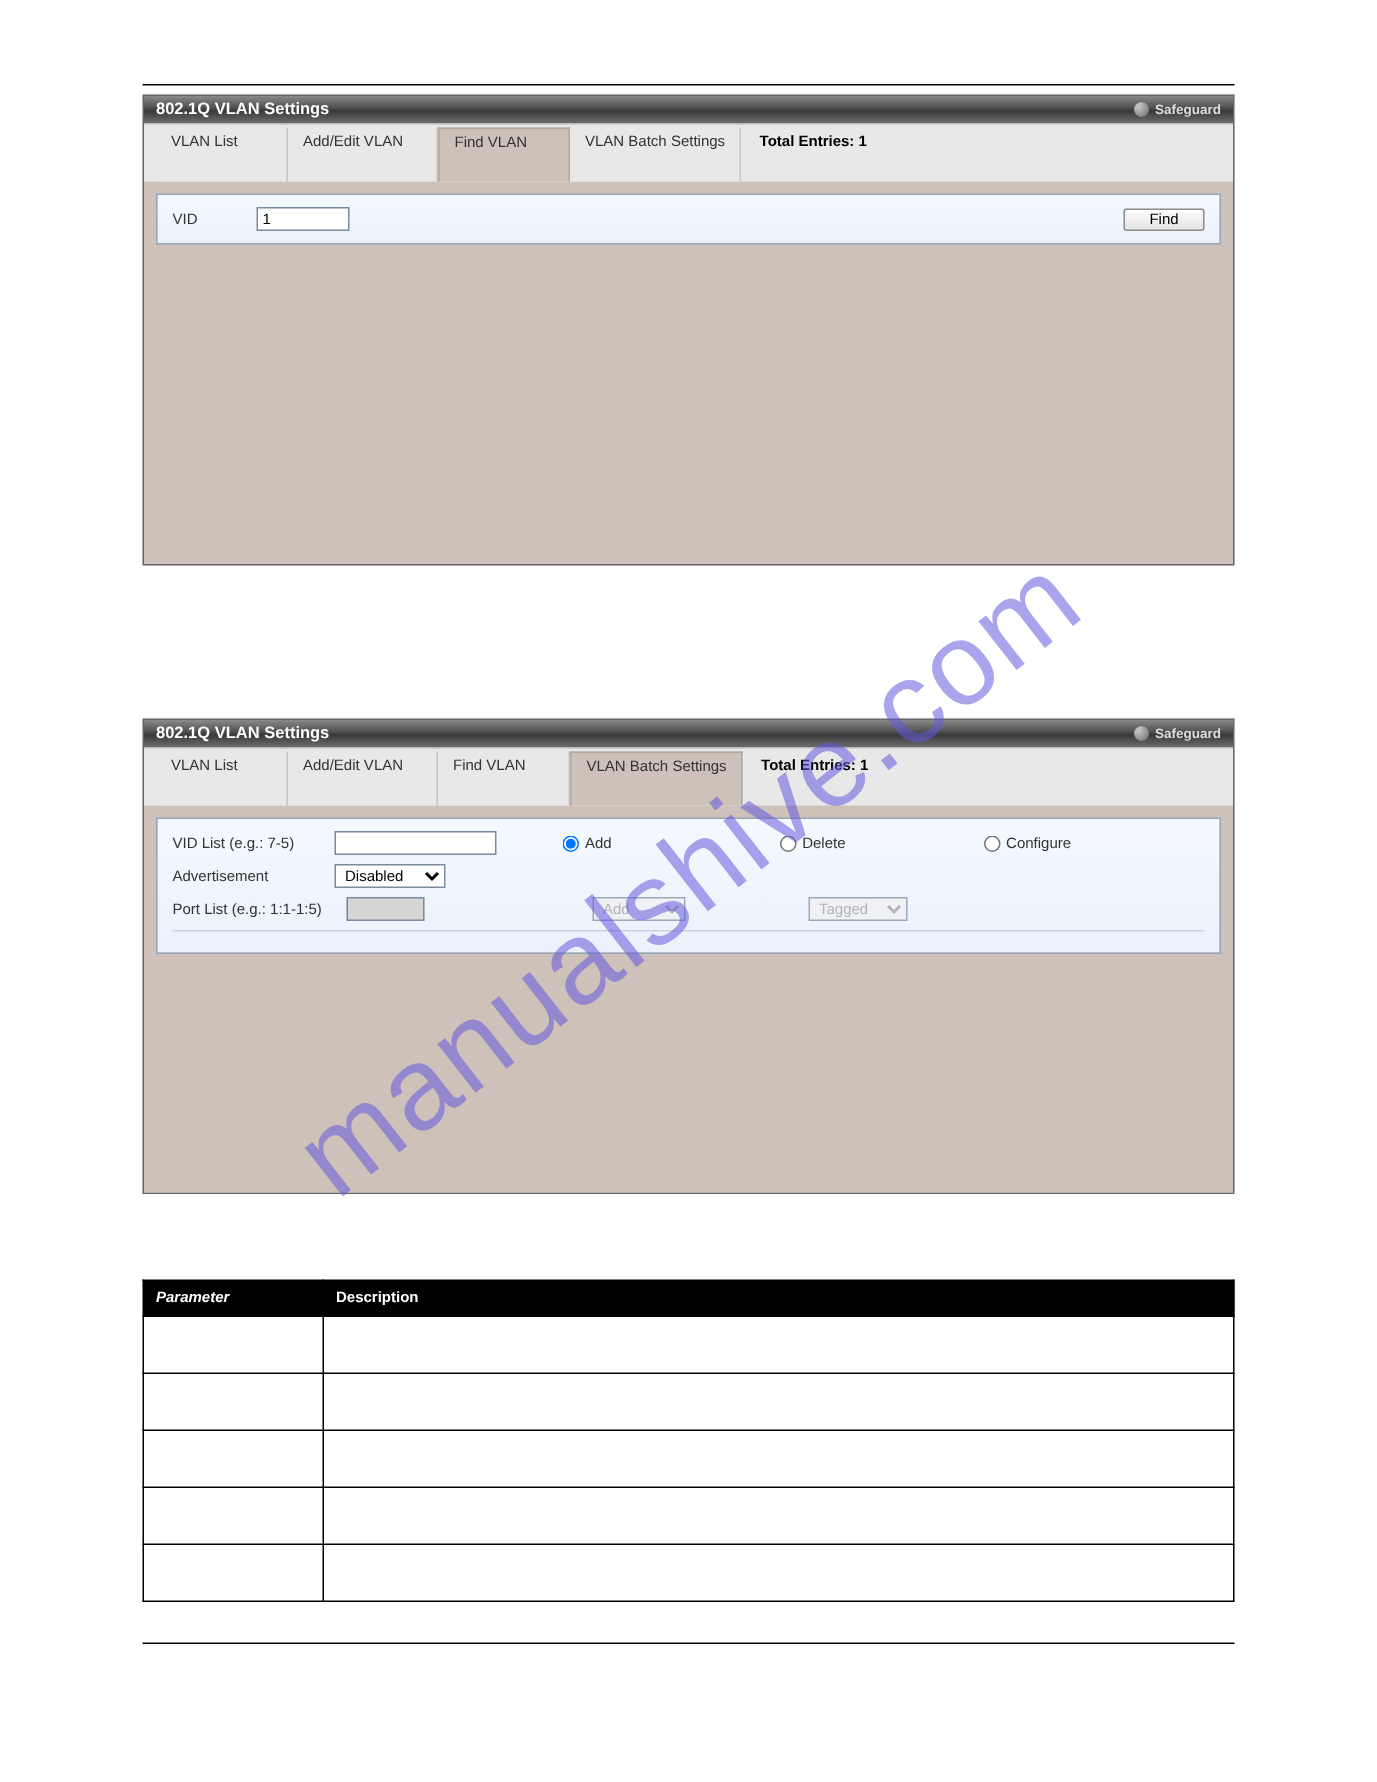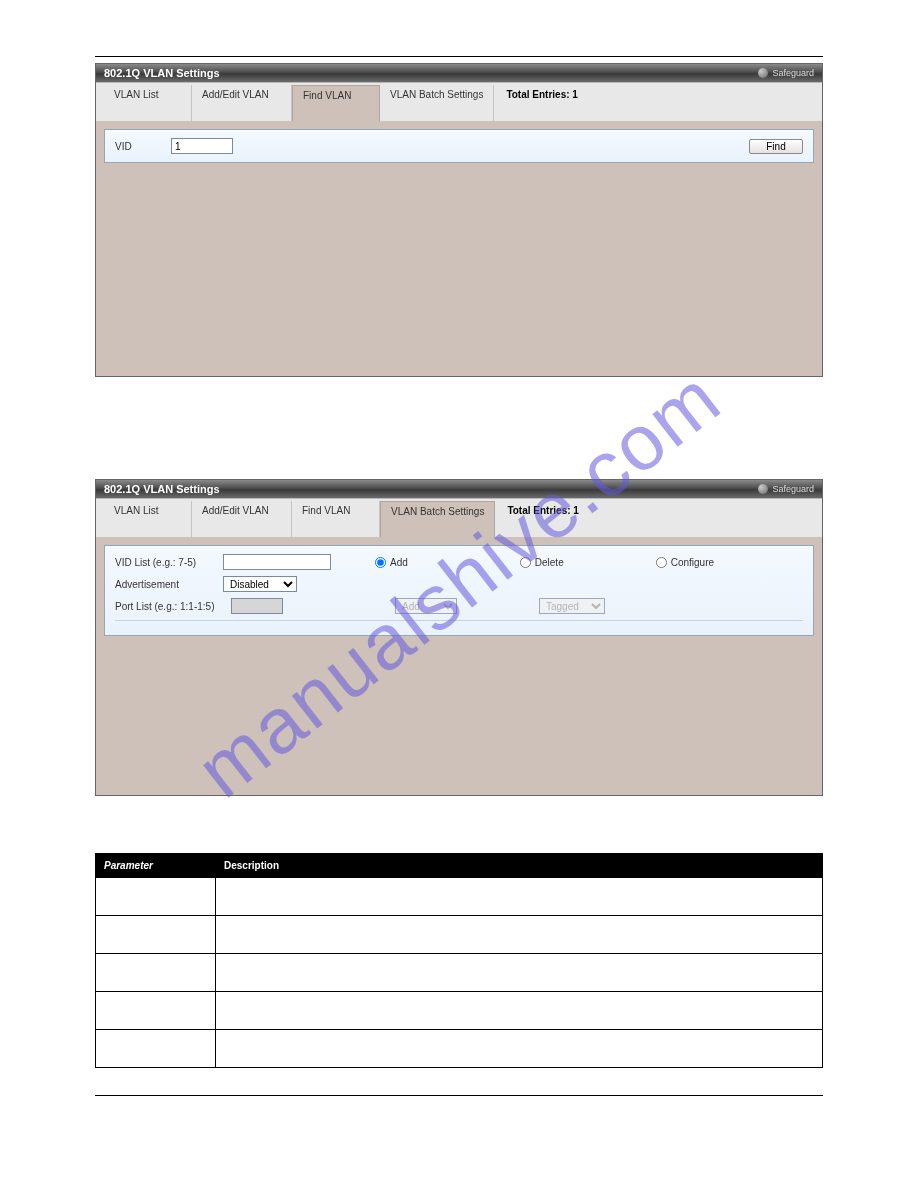--- a/index.html
+++ b/index.html
@@ -53,7 +53,7 @@
     gap: 4px;
     font-size: 9px;
     color: #ddd;
-    font-weight: normal;
+    font-weight: bold;
   }
   .safeguard-icon {
     width: 10px; height: 10px;

